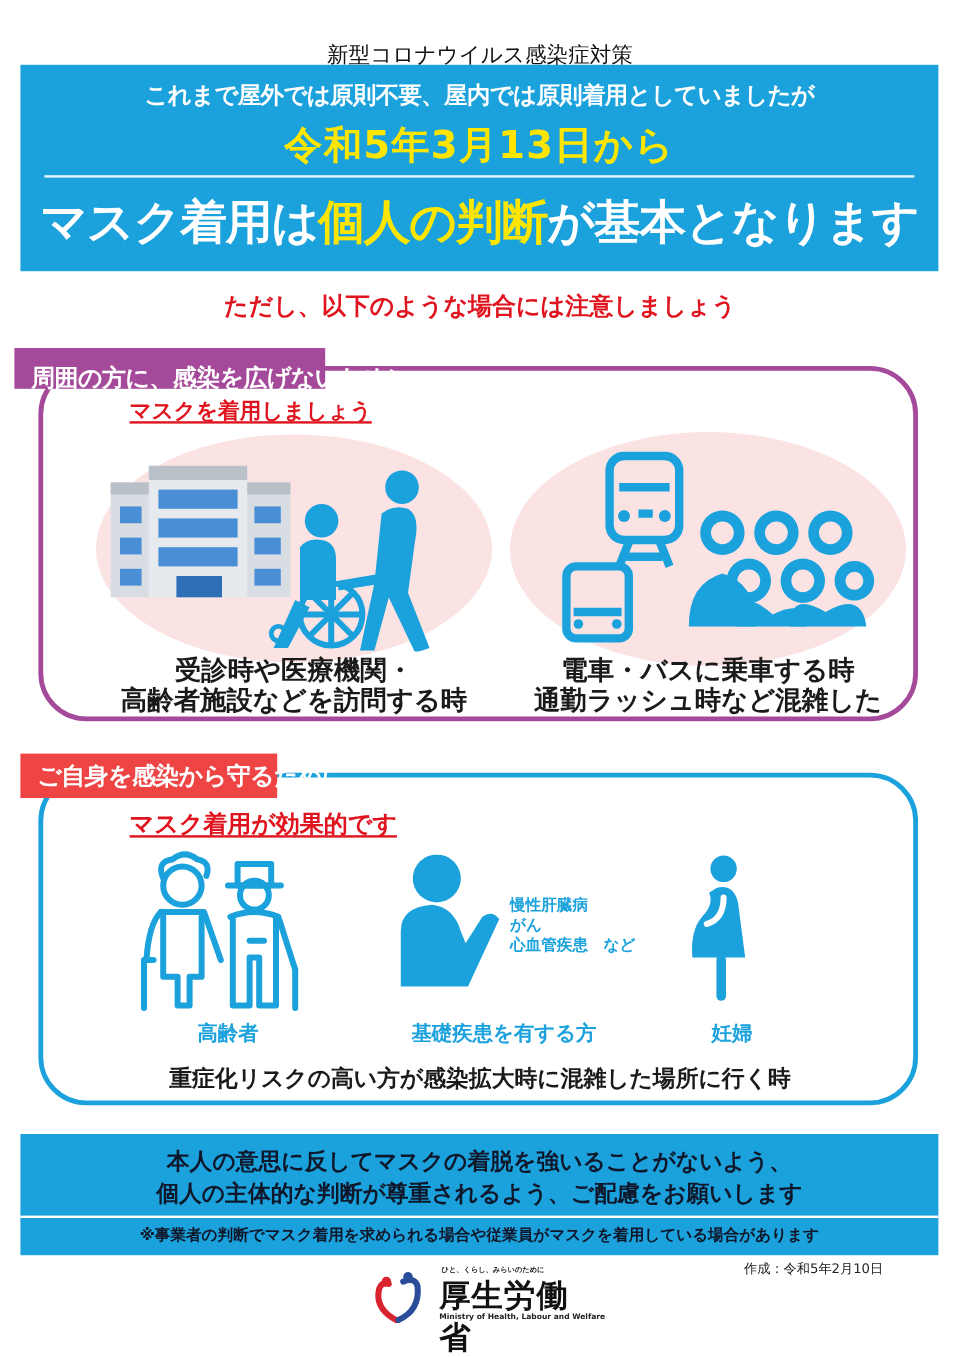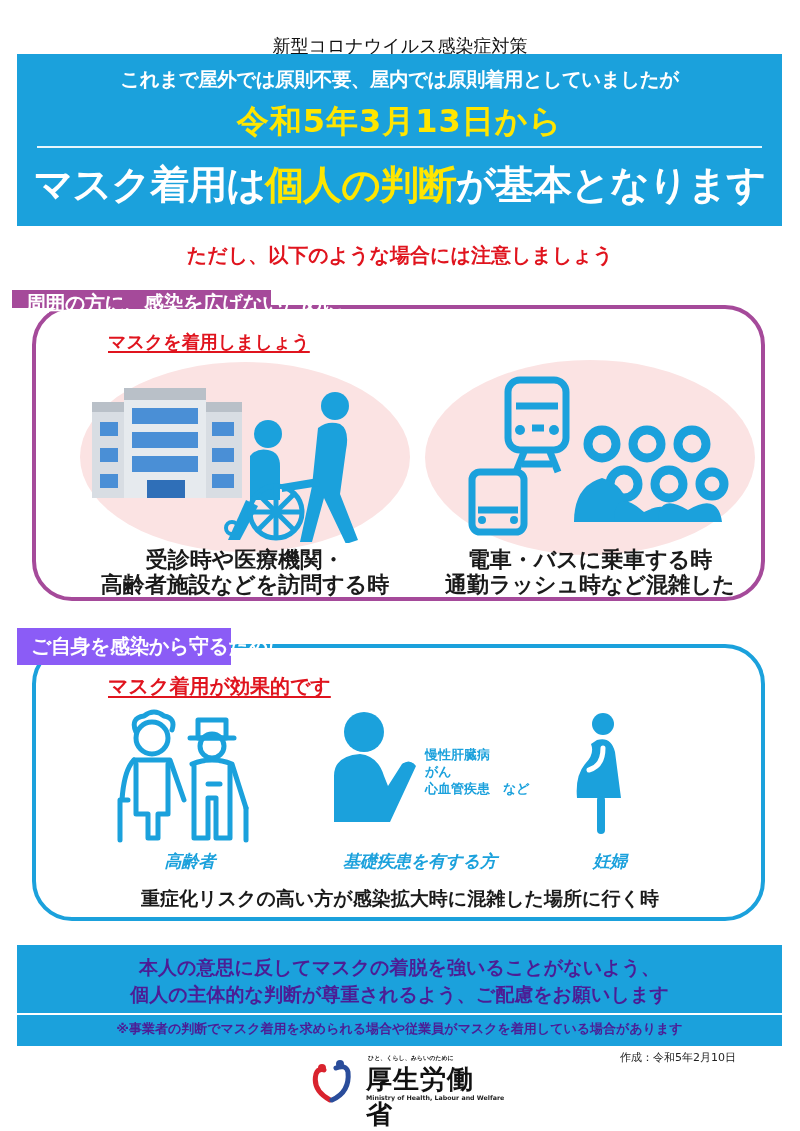--- a/index.html
+++ b/index.html
@@ -22,7 +22,7 @@
 
   
   .sec1-box { left: 32px; top: 305px; width: 733px; height: 296px; border: 4px solid #a54a9a; border-radius: 40px; background: #fff; }
-  .sec1-tab { left: 12px; top: 290px; width: 259px; height: 18px; background: #a54a9a; color: #fff; font-size: 20px; font-weight: bold; padding: 0 0 0 14px; white-space: nowrap; letter-spacing: -0.5px; }
+  .sec1-tab { left: 12px; top: 290px; width: 259px; height: 34px; background: #a54a9a; color: #fff; font-size: 20px; font-weight: bold; padding: 12px 0 0 14px; white-space: nowrap; letter-spacing: -0.5px; }
   .sec1-sub { left: 108px; top: 330px; color: #e0141e; font-weight: bold; font-size: 18px; text-decoration: underline; text-decoration-thickness: 2px; text-underline-offset: 3px; }
 
   .oval { border-radius: 50%; background: #fbe3e3; }

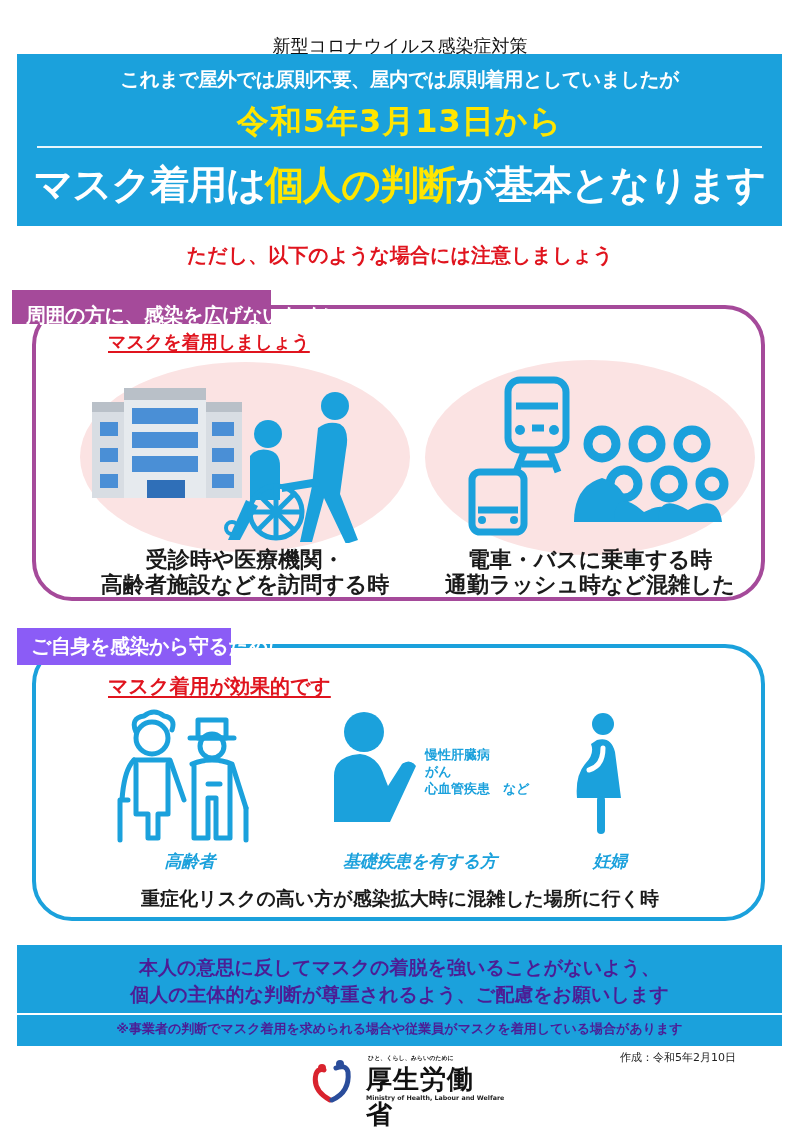--- a/index.html
+++ b/index.html
@@ -35,7 +35,7 @@
 
   
   .sec2-box { left: 32px; top: 644px; width: 733px; height: 277px; border: 4px solid #1ba1dc; border-radius: 40px; background: #fff; }
-  .sec2-tab { left: 17px; top: 628px; width: 214px; height: 37px; background: #8b5cf6; color: #fff; font-size: 20px; font-weight: bold; padding: 5px 0 0 14px; white-space: nowrap; letter-spacing: -0.5px; }
+  .sec2-tab { left: 17px; top: 628px; width: 214px; height: 37px; background: #ef4444; color: #fff; font-size: 20px; font-weight: bold; padding: 5px 0 0 14px; white-space: nowrap; letter-spacing: -0.5px; }
   .sec2-sub { left: 108px; top: 673px; color: #e0141e; font-weight: bold; font-size: 20px; text-decoration: underline; text-decoration-thickness: 2px; text-underline-offset: 3px; }
 
   .blue-label { color: #1ba1dc; font-weight: bold; font-size: 17px; text-align: center; font-style: italic; }

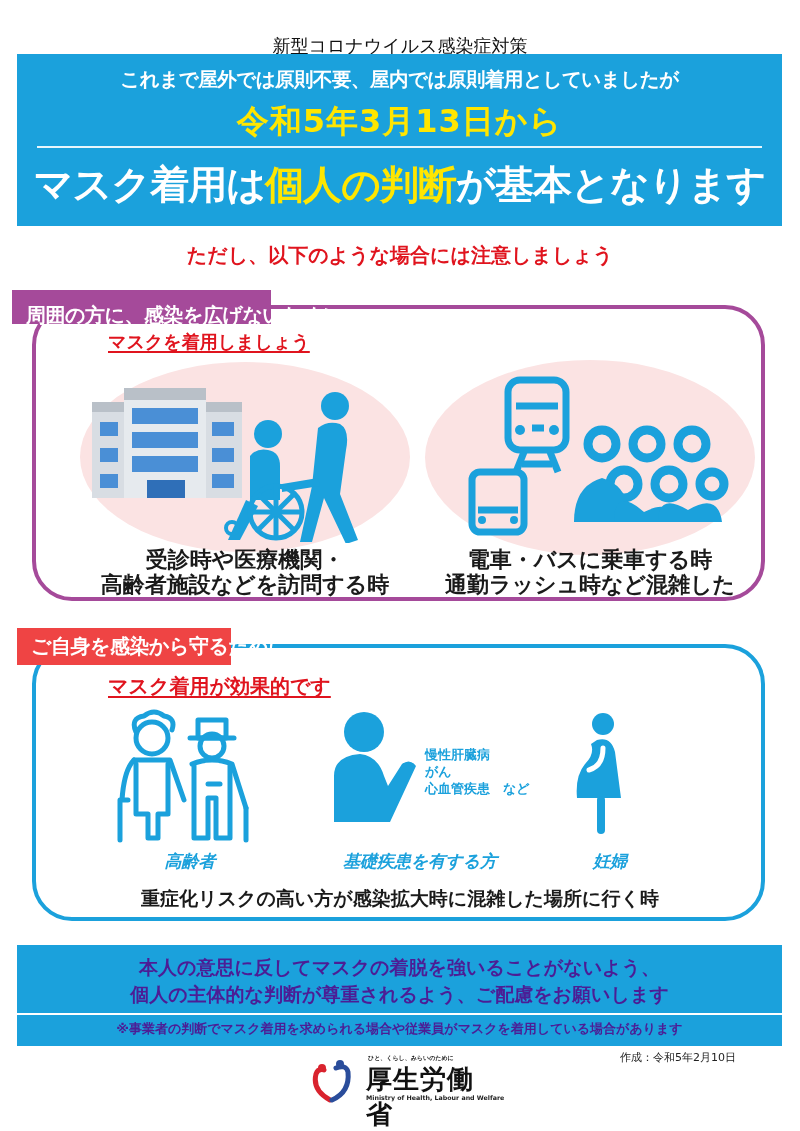--- a/index.html
+++ b/index.html
@@ -38,7 +38,7 @@
   .sec2-tab { left: 17px; top: 628px; width: 214px; height: 37px; background: #ef4444; color: #fff; font-size: 20px; font-weight: bold; padding: 5px 0 0 14px; white-space: nowrap; letter-spacing: -0.5px; }
   .sec2-sub { left: 108px; top: 673px; color: #e0141e; font-weight: bold; font-size: 20px; text-decoration: underline; text-decoration-thickness: 2px; text-underline-offset: 3px; }
 
-  .blue-label { color: #1ba1dc; font-weight: bold; font-size: 17px; text-align: center; font-style: italic; }
+  .blue-label { color: #1ba1dc; font-weight: bold; font-size: 17px; text-align: center; }
   .lbl-elder { left: 120px; width: 140px; top: 850px; }
   .lbl-disease { left: 300px; width: 240px; top: 850px; }
   .lbl-preg { left: 560px; width: 100px; top: 850px; }

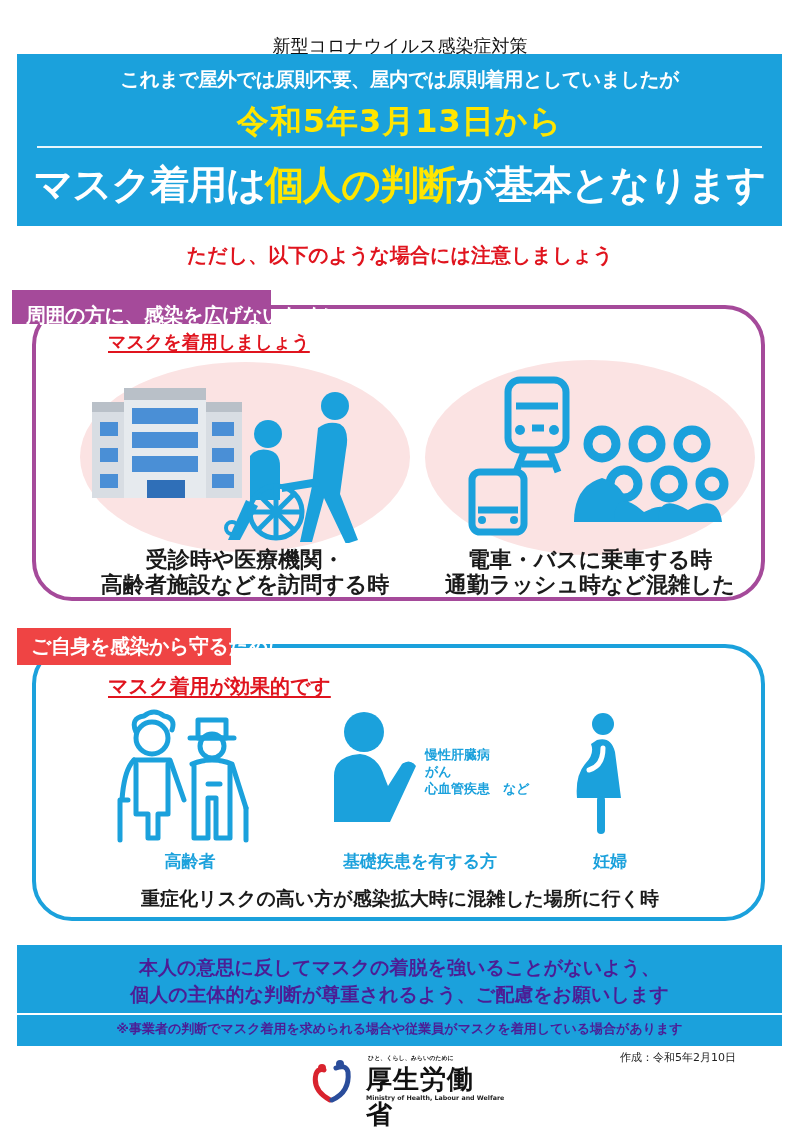--- a/index.html
+++ b/index.html
@@ -46,7 +46,7 @@
   .risk { left: 0; width: 800px; top: 886px; text-align: center; font-size: 19px; font-weight: bold; color: #1a1a1a; }
 
   
-  .bottom { left: 17px; top: 945px; width: 765px; height: 101px; background: #1ba1dc; color: #4c1d95; }
+  .bottom { left: 17px; top: 945px; width: 765px; height: 101px; background: #1ba1dc; color: #0f172a; }
   .bottom-l1, .bottom-l2 { position: absolute; left: 0; right: 0; text-align: center; font-weight: bold; font-size: 19px; }
   .bottom-l1 { top: 10px; }
   .bottom-l2 { top: 37px; }

